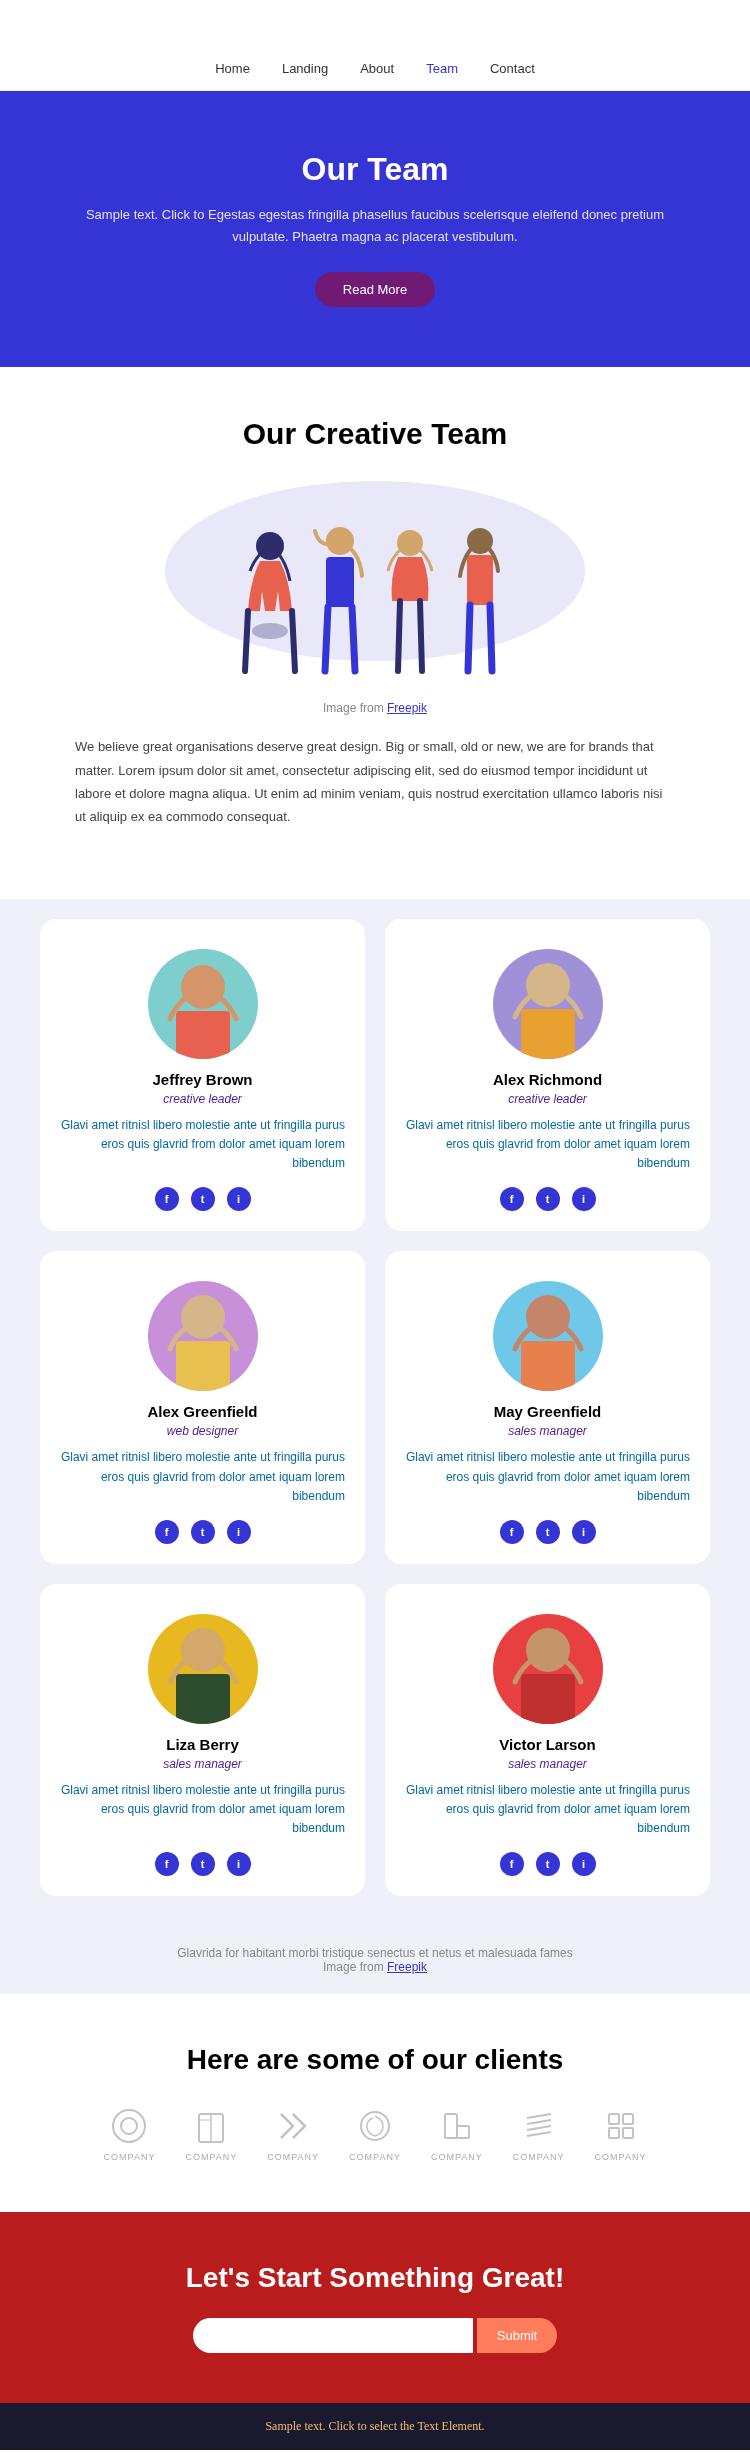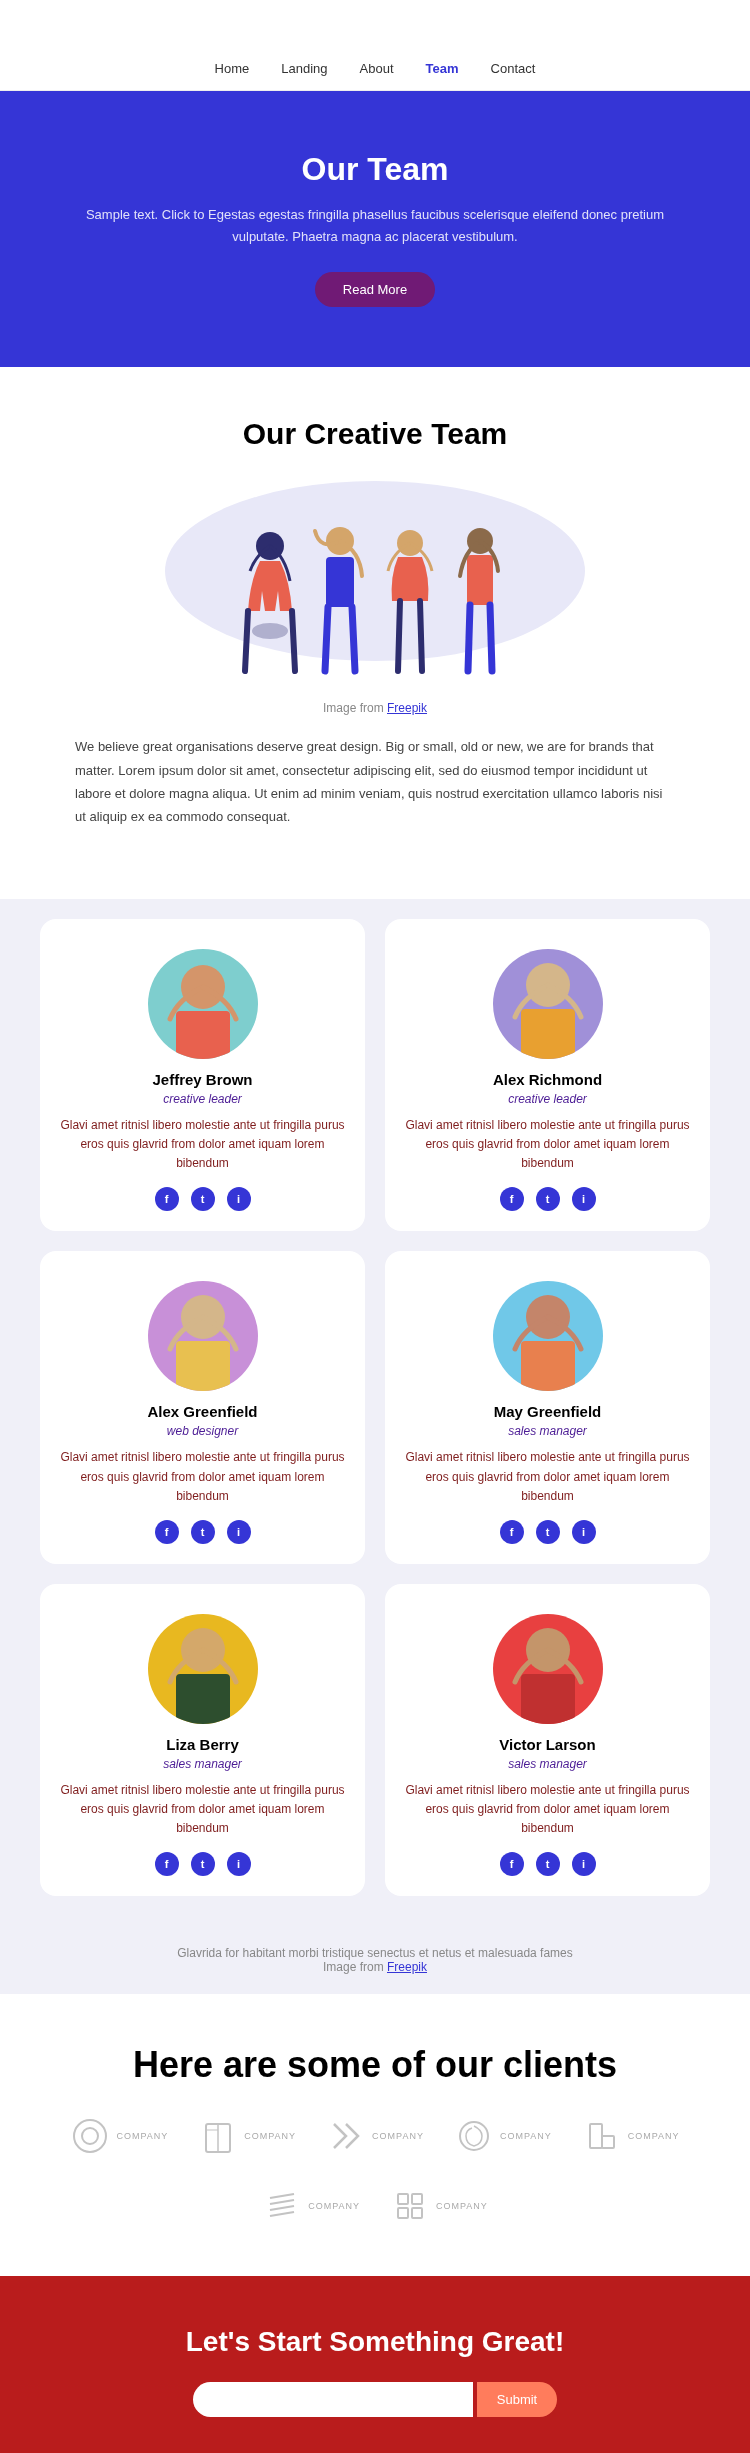--- a/index.html
+++ b/index.html
@@ -8,7 +8,7 @@
     
     nav { display: flex; justify-content: center; align-items: center; gap: 32px; padding: 14px 0; background: #fff; border-bottom: 1px solid #eee; margin-top: 47px; }
     nav a { text-decoration: none; color: #333; font-size: 13px; font-family: Arial, sans-serif; }
-    nav a.active { color: #3535d6; font-weight: bold; }
+    nav a.active { color: #3535d6; font-weight: normal; }
 
     
     .hero { background: #3535d6; text-align: center; padding: 60px 80px; }

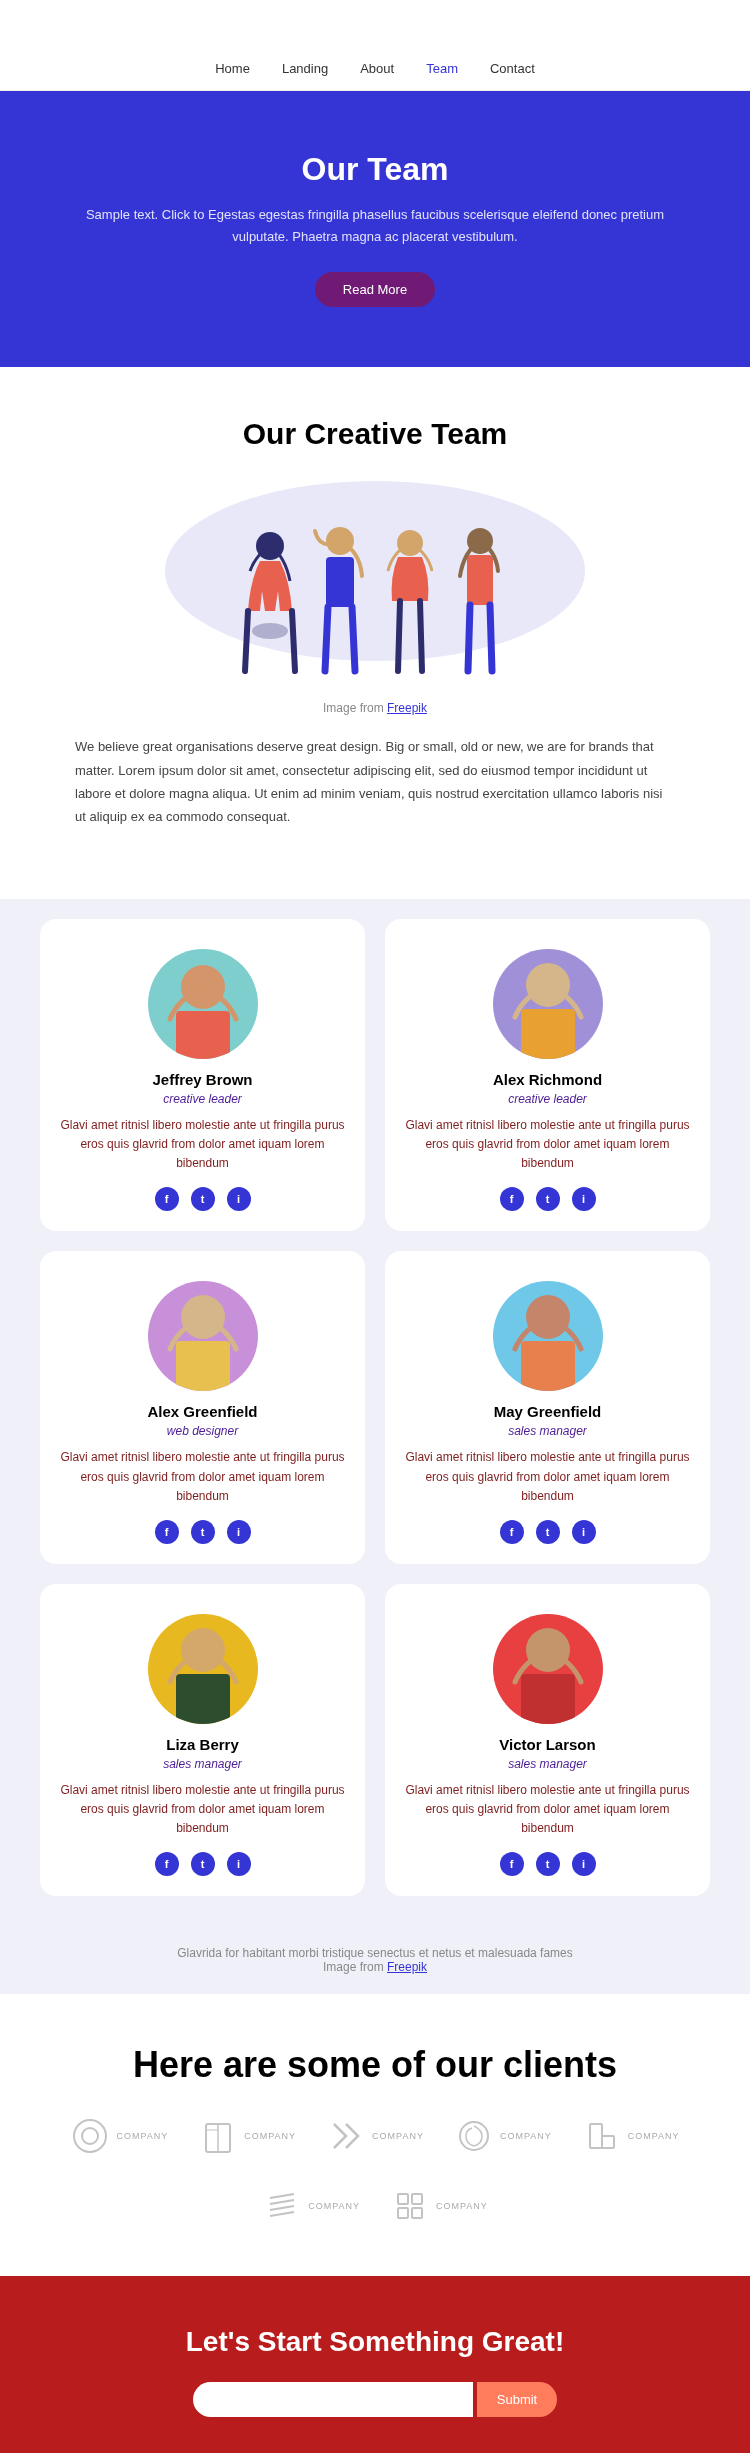--- a/index.html
+++ b/index.html
@@ -39,7 +39,7 @@
 
     .team-name { font-size: 15px; font-weight: bold; font-family: Arial, sans-serif; margin-bottom: 4px; }
     .team-role { font-size: 12px; color: #4c1d95; font-family: Arial, sans-serif; margin-bottom: 10px; font-style: italic; }
-    .team-desc { font-size: 12px; color: #7f1d1d; line-height: 1.6; font-family: Arial, sans-serif; margin-bottom: 14px; text-align: center; }
+    .team-desc { font-size: 12px; color: #0369a1; line-height: 1.6; font-family: Arial, sans-serif; margin-bottom: 14px; text-align: right; }
     .social-icons { display: flex; justify-content: center; gap: 12px; }
     .social-icon { width: 24px; height: 24px; background: #3535d6; border-radius: 50%; display: flex; align-items: center; justify-content: center; cursor: pointer; }
     .social-icon span { color: #fff; font-size: 11px; font-weight: bold; font-family: Arial, sans-serif; }

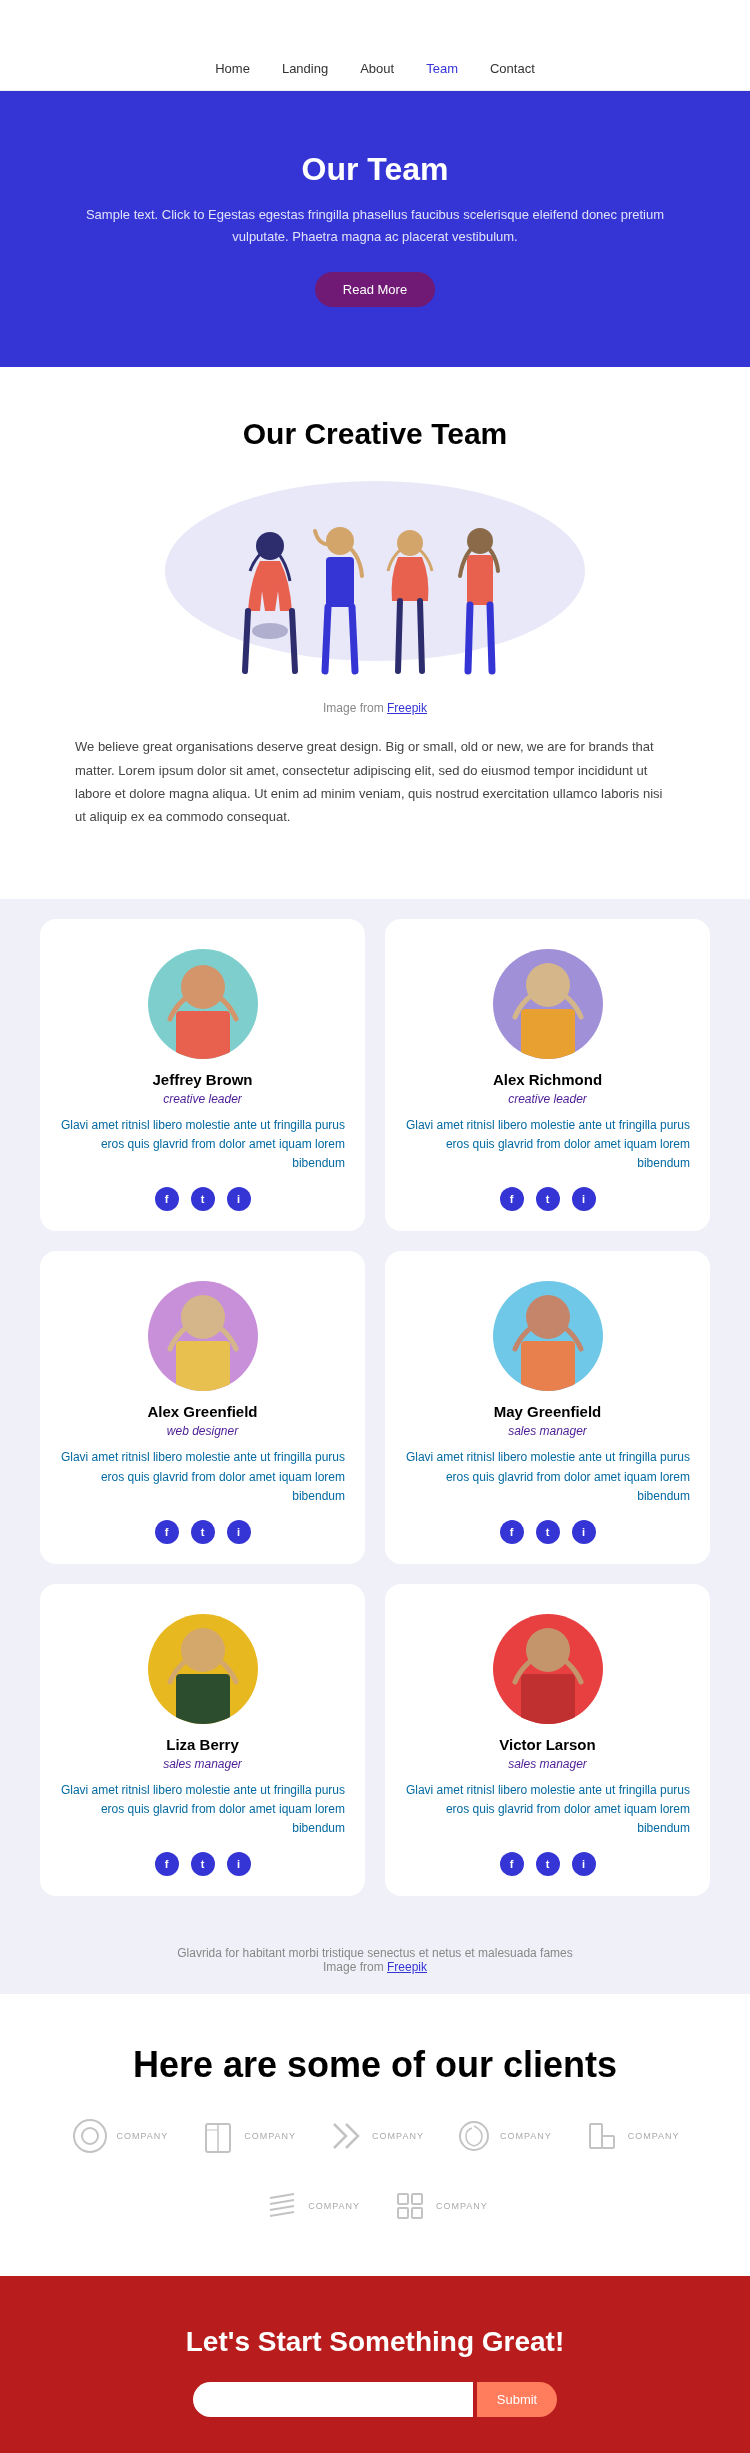--- a/index.html
+++ b/index.html
@@ -50,7 +50,7 @@
 
     
     .clients-section { padding: 50px 40px; text-align: center; }
-    .clients-section h2 { font-size: 36px; font-family: Arial, sans-serif; font-weight: bold; margin-bottom: 30px; }
+    .clients-section h2 { font-size: 28px; font-family: Arial, sans-serif; font-weight: bold; margin-bottom: 30px; }
     .clients-logos { display: flex; justify-content: center; gap: 30px; flex-wrap: wrap; }
     .client-logo { display: flex; flex-direction: row; align-items: center; gap: 6px; }
     .client-logo svg { width: 40px; height: 40px; opacity: 0.5; }

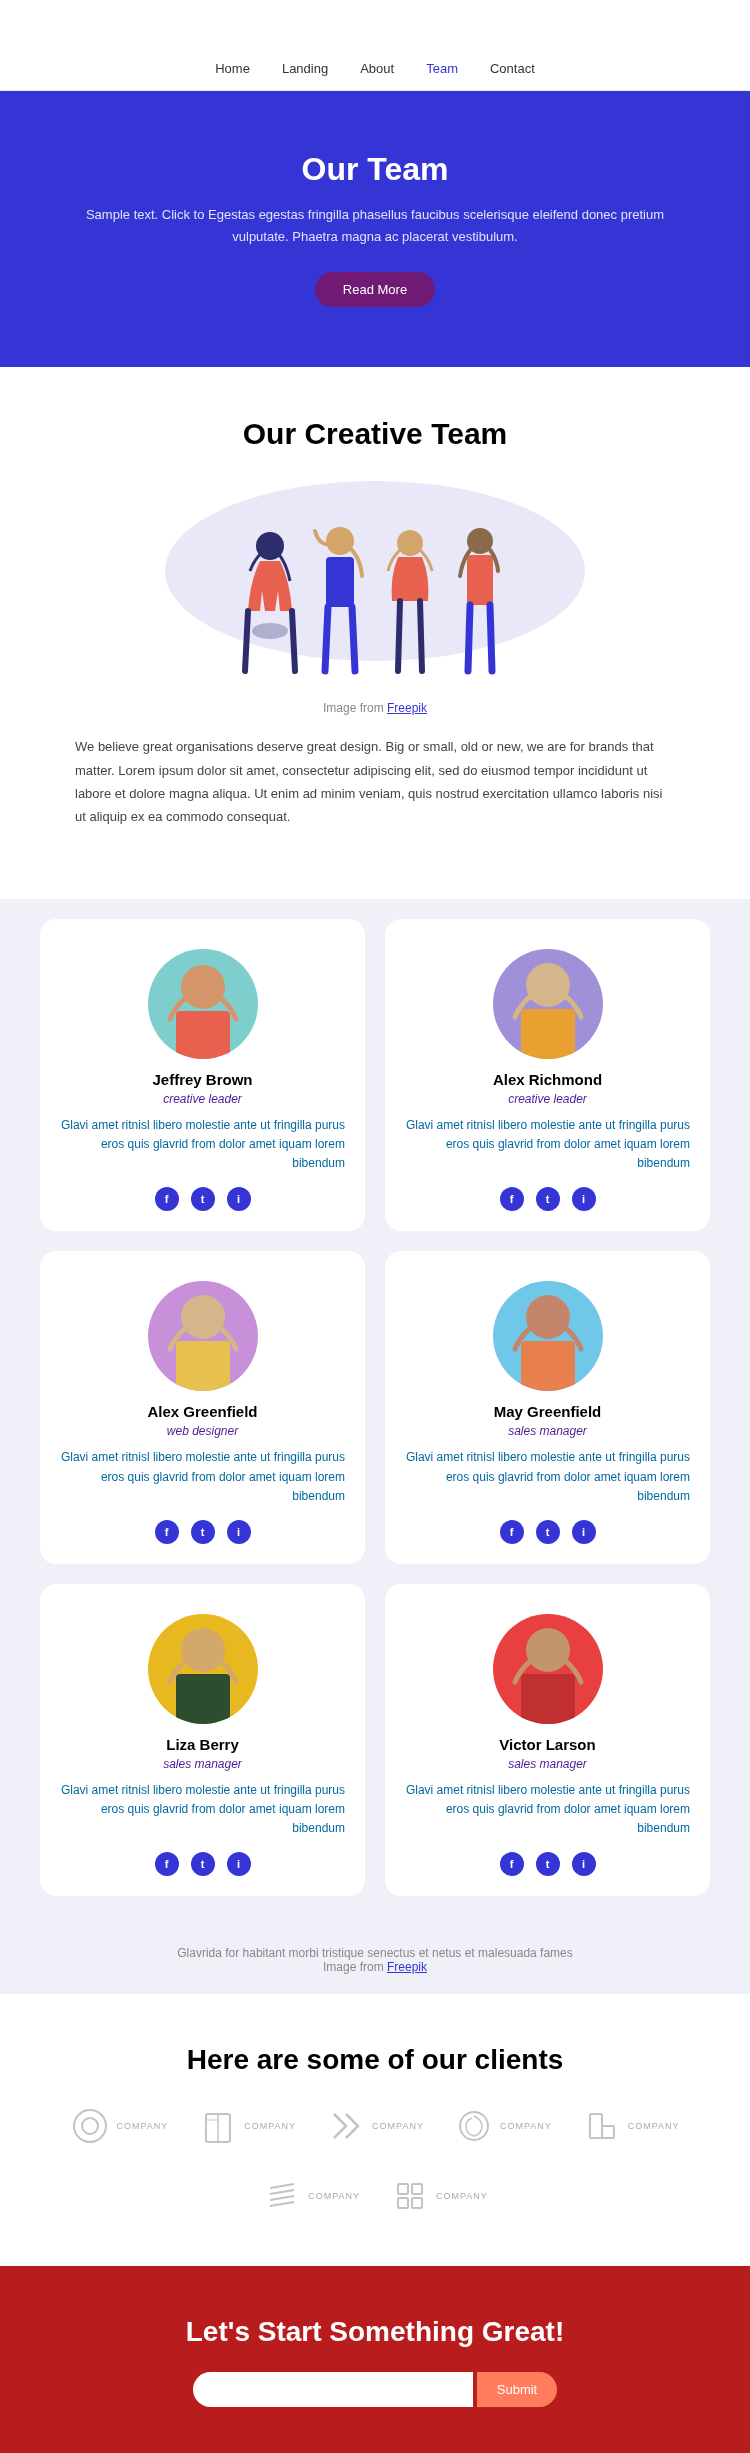--- a/index.html
+++ b/index.html
@@ -52,7 +52,7 @@
     .clients-section { padding: 50px 40px; text-align: center; }
     .clients-section h2 { font-size: 28px; font-family: Arial, sans-serif; font-weight: bold; margin-bottom: 30px; }
     .clients-logos { display: flex; justify-content: center; gap: 30px; flex-wrap: wrap; }
-    .client-logo { display: flex; flex-direction: row; align-items: center; gap: 6px; }
+    .client-logo { display: flex; flex-direction: column; align-items: center; gap: 6px; }
     .client-logo svg { width: 40px; height: 40px; opacity: 0.5; }
     .client-label { font-size: 9px; color: #aaa; font-family: Arial, sans-serif; letter-spacing: 1px; text-transform: uppercase; }
 

